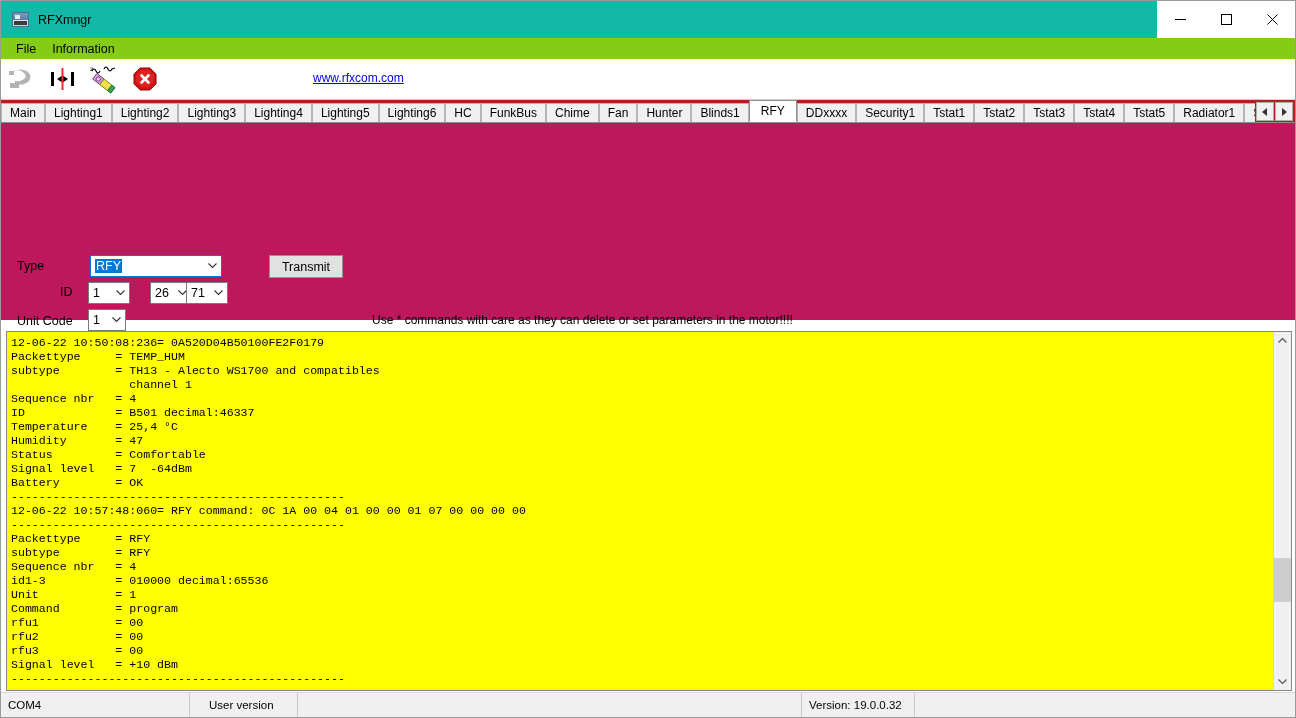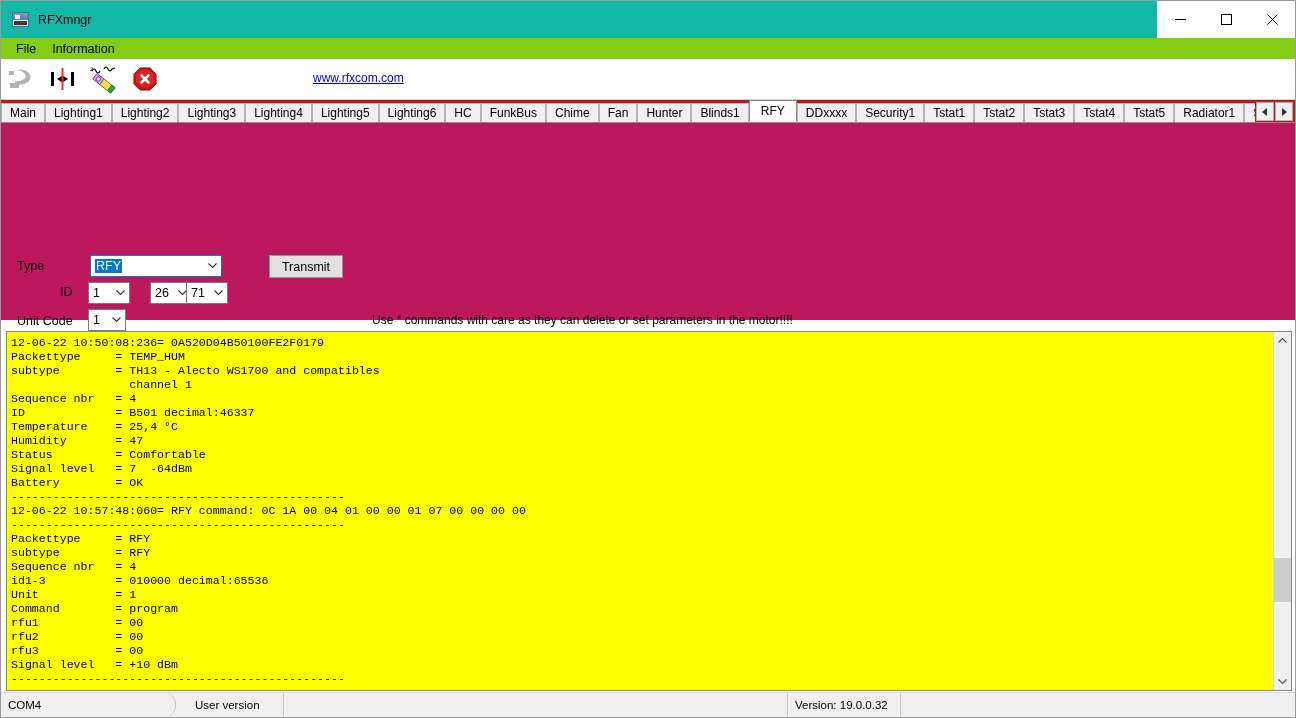--- a/index.html
+++ b/index.html
@@ -329,7 +329,7 @@
   </div>
 
   <div class="statusbar">
-    <div class="sbcell" style="width:175px;border-radius:11px;">COM4</div>
+    <div class="sbcell" style="width:189px;">COM4</div>
     <div class="sbcell" style="width:96px;margin-left:12px;">User version</div>
     <div class="sbcell" style="width:504px;"></div>
     <div class="sbcell" style="width:113px;">Version: 19.0.0.32</div>

